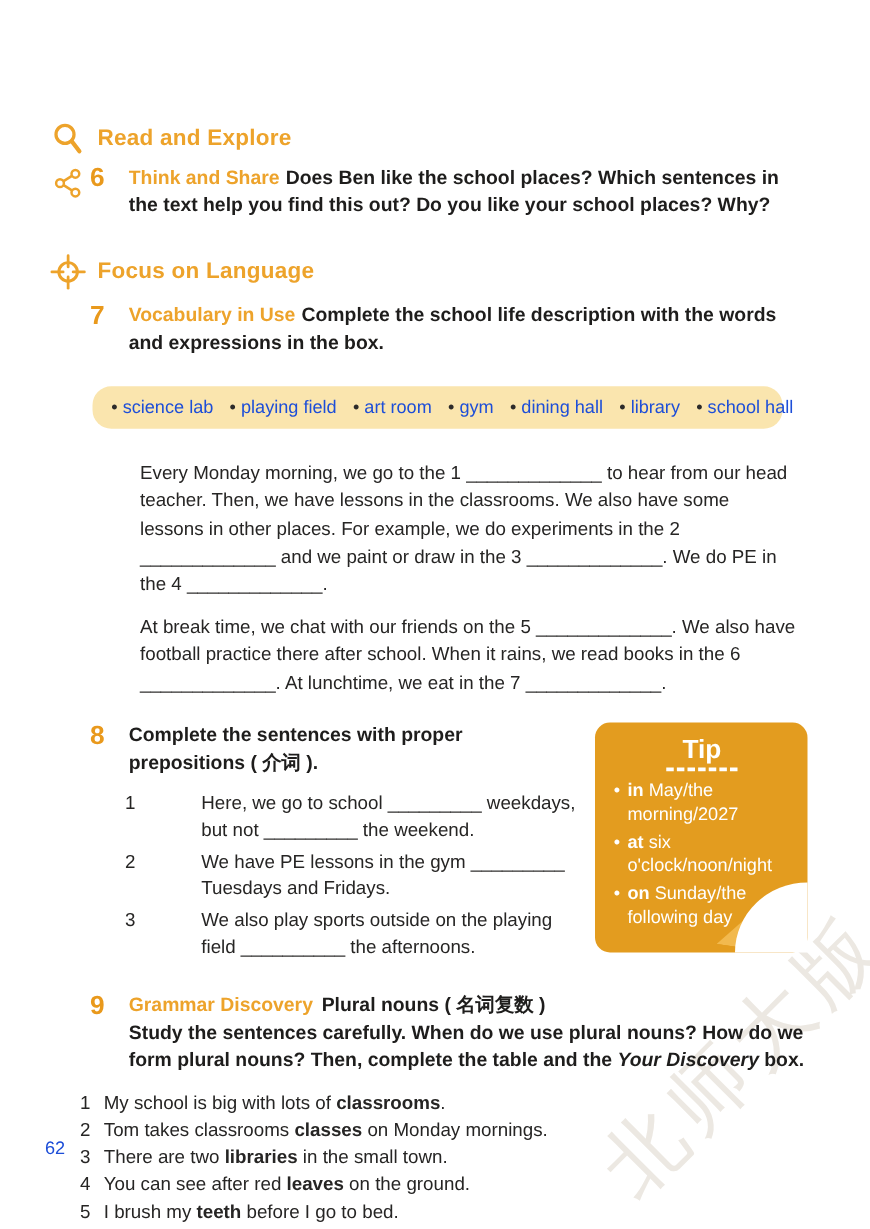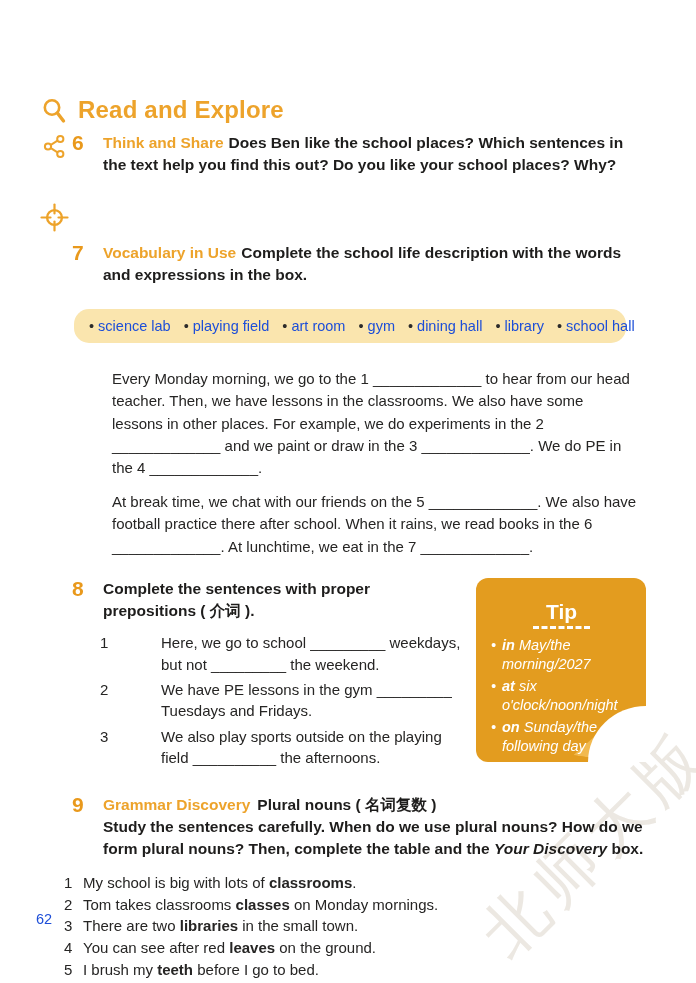--- a/index.html
+++ b/index.html
@@ -25,7 +25,7 @@
 
   .sec-head{display:flex;align-items:center;margin-left:36px;gap:6px;}
   .sec-head .icon-slot{width:36px;flex:none;display:flex;justify-content:center;}
-  .sec-title{font-size:24px;font-weight:bold;color:var(--orange);letter-spacing:.2px;}
+  .sec-title{font-size:18px;font-weight:bold;color:var(--orange);letter-spacing:.2px;}
 
   .act-row{display:flex;margin-left:36px;align-items:flex-start;}
   .icon-slot{width:36px;flex:none;display:flex;justify-content:center;padding-top:2px;}

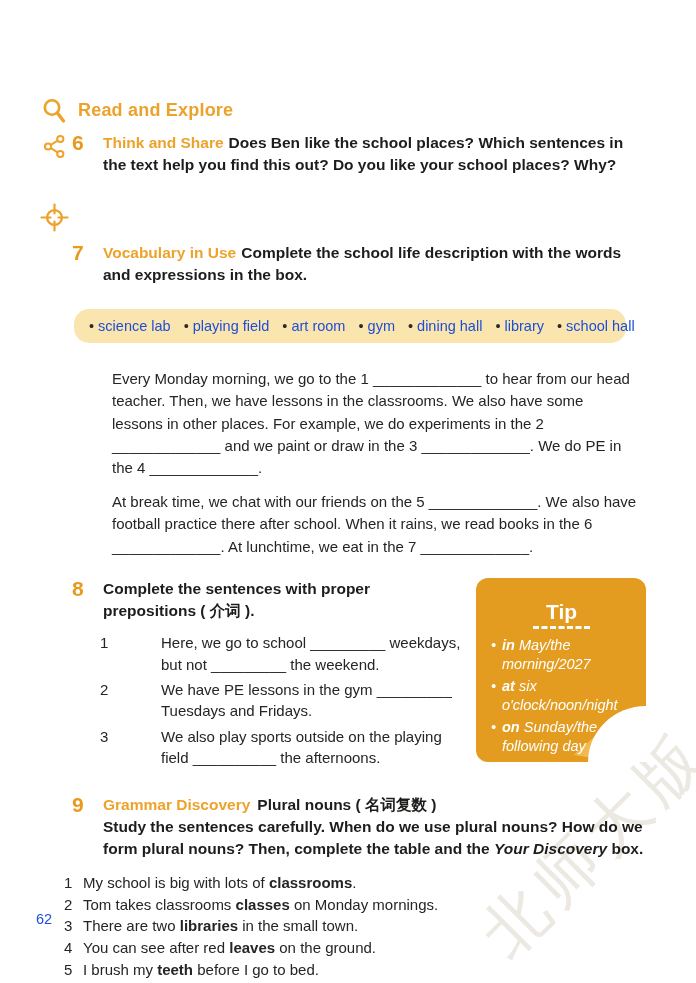--- a/index.html
+++ b/index.html
@@ -131,6 +131,7 @@
           <line x1="19.5" y1="15.5" x2="28.5" y2="15.5" stroke="#EDA32B" stroke-width="2.2" stroke-linecap="round"></line>
         </svg>
       </span>
+      <span class="sec-title">Focus on Language</span>
     </div>
 
     <div class="act-row" style="margin-top:9px;">

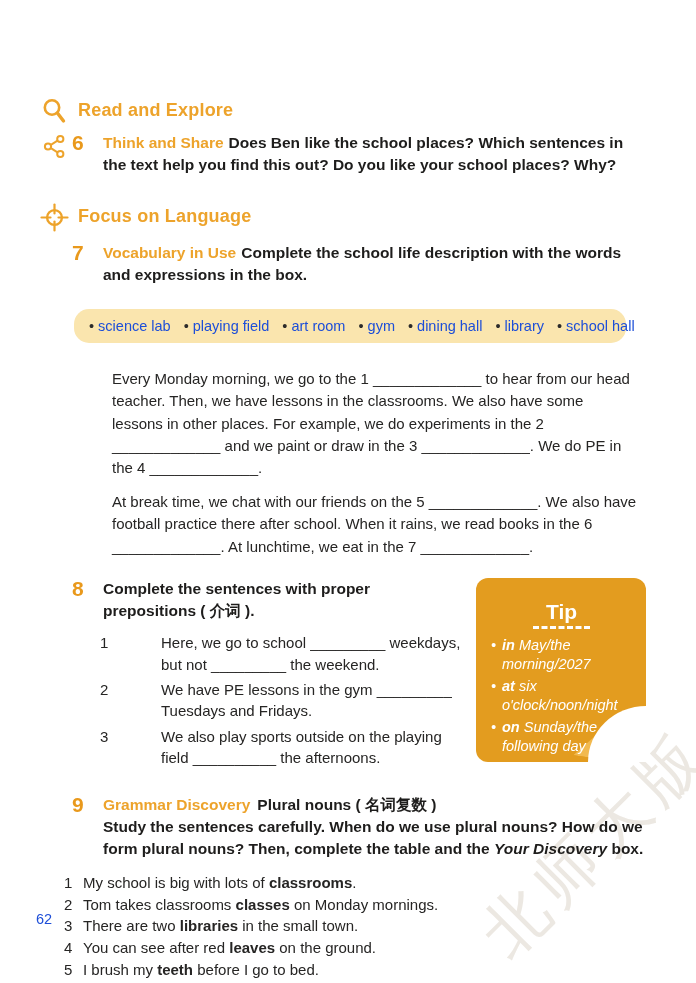--- a/index.html
+++ b/index.html
@@ -52,7 +52,7 @@
 
   .tip{
     position:absolute;left:440px;top:0;width:170px;height:184px;
-    background:var(--tip-bg);border-radius:12px;color:#fff;padding:22px 14px 0 15px;
+    background:var(--tip-bg);border-radius:12px;color:#fff;padding:10px 14px 0 15px;
   }
   .tip::before{
     content:"";position:absolute;right:34px;bottom:4px;width:36px;height:42px;

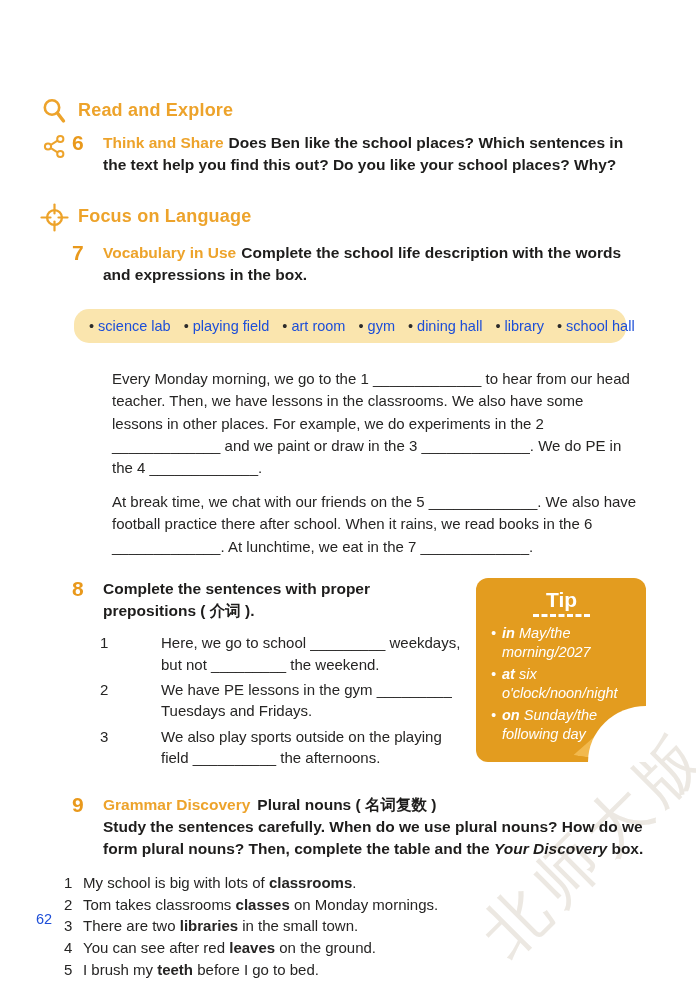--- a/index.html
+++ b/index.html
@@ -69,7 +69,7 @@
     border-bottom:3px dashed #fff;padding:0 13px 3px 13px;
   }
   .tip-list{list-style:none;font-size:14.5px;line-height:1.32;position:relative;z-index:1;}
-  .tip-list li{position:relative;padding-left:11px;margin-bottom:3px;max-width:132px;font-style:italic;}
+  .tip-list li{position:relative;padding-left:11px;margin-bottom:3px;max-width:132px;}
   .tip-list li::before{content:"•";position:absolute;left:0;}
 
   .ex9{margin-top:24px;}

